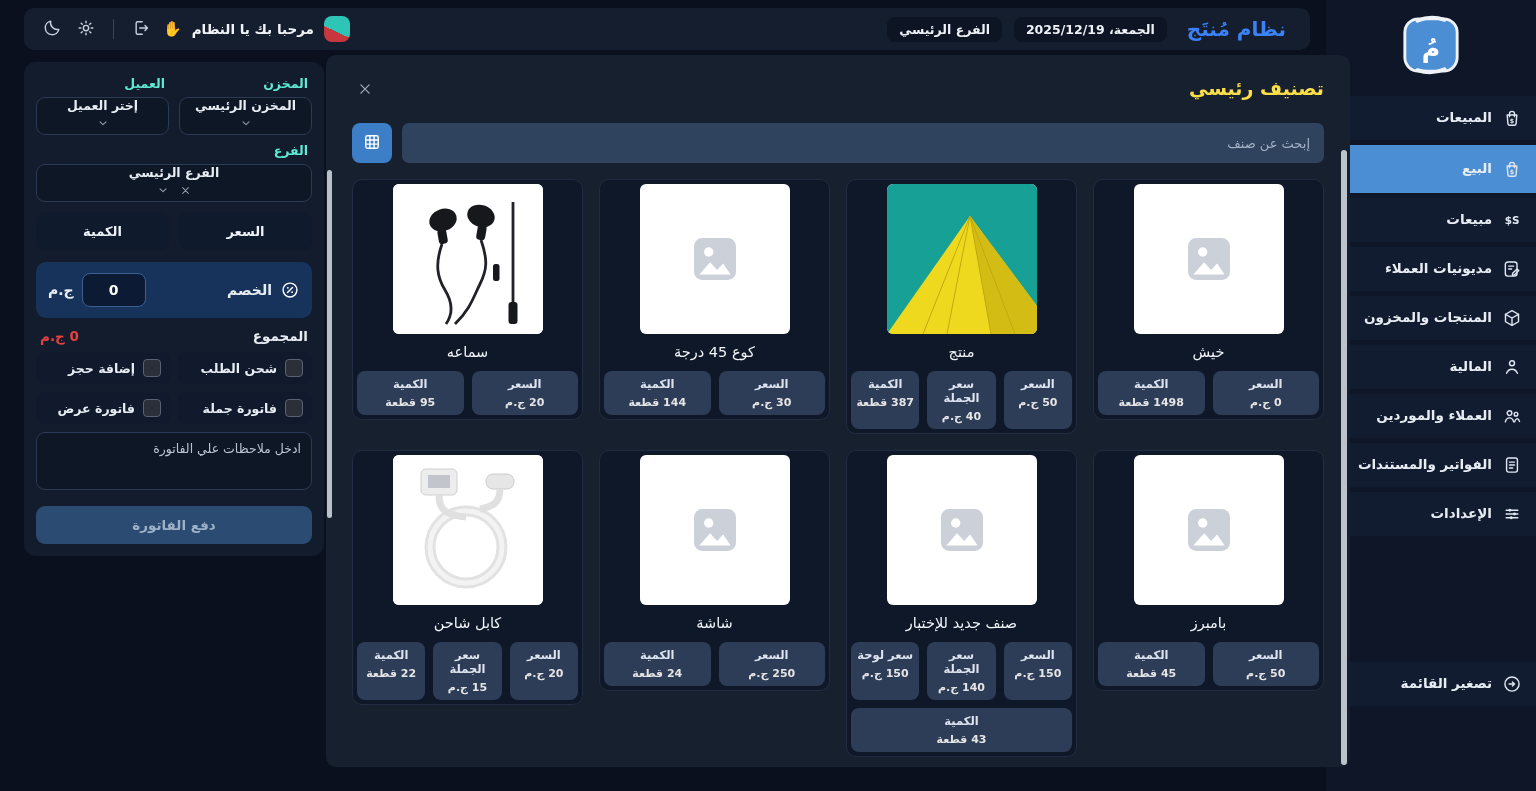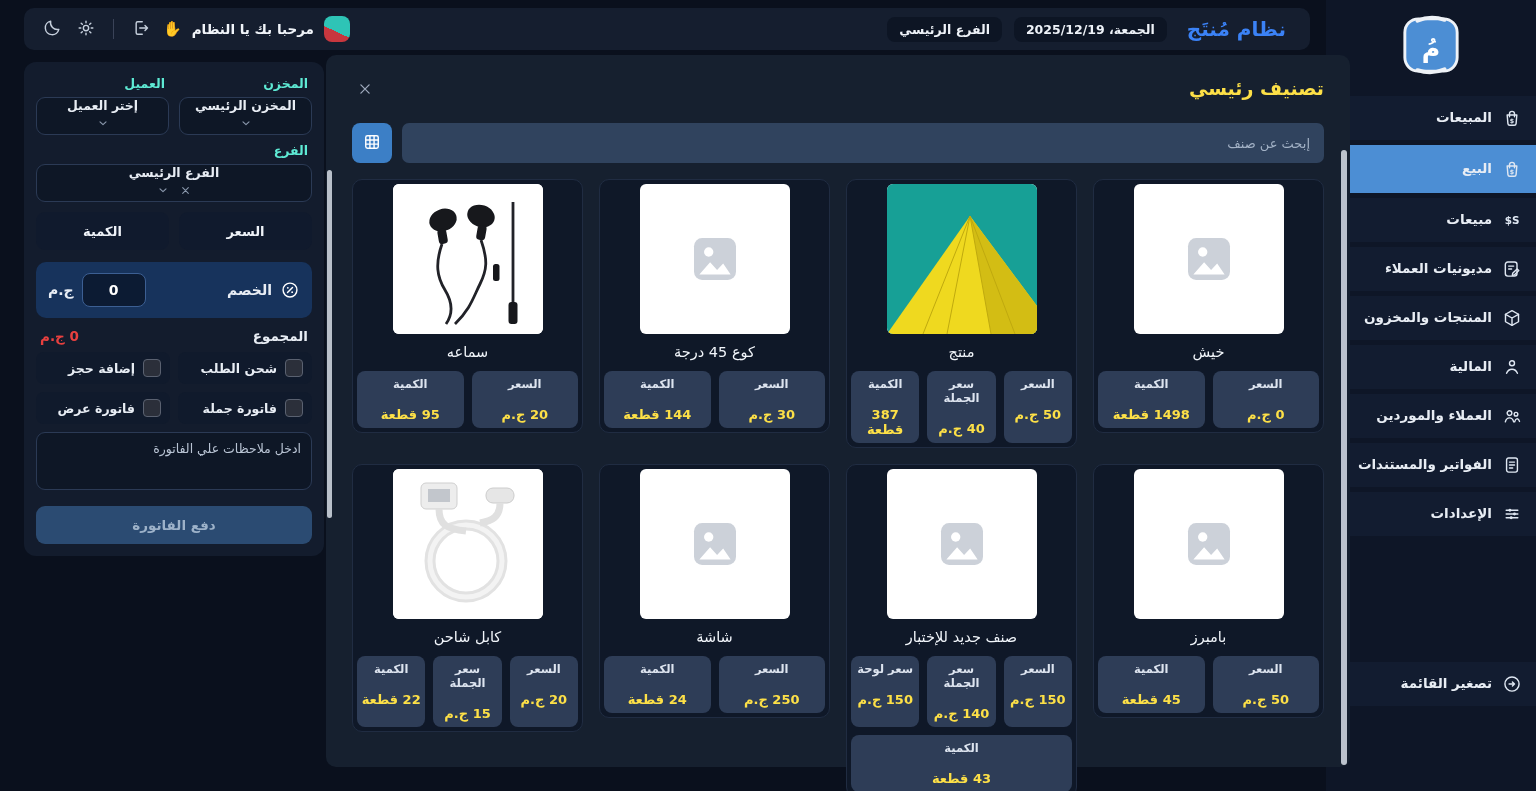--- a/index.html
+++ b/index.html
@@ -85,7 +85,7 @@
   .chip-stat{flex:1;background:#2e3d57;border-radius:8px;padding:6px 4px;text-align:center;min-width:0;}
   .chip-stat.full{flex:0 0 100%;}
   .c-label{font-size:11.5px;color:#dde4ef;font-weight:600;}
-  .c-value{font-size:13px;font-weight:700;color:#fde047;margin-top:16px;}
+  .c-value{font-size:11px;font-weight:700;color:#e5e5e5;margin-top:5px;}
   .modal-scrollbar{position:absolute;right:3px;top:95px;width:6px;height:615px;background:#bcc3cd;border-radius:3px;}
 </style>
 </head>

